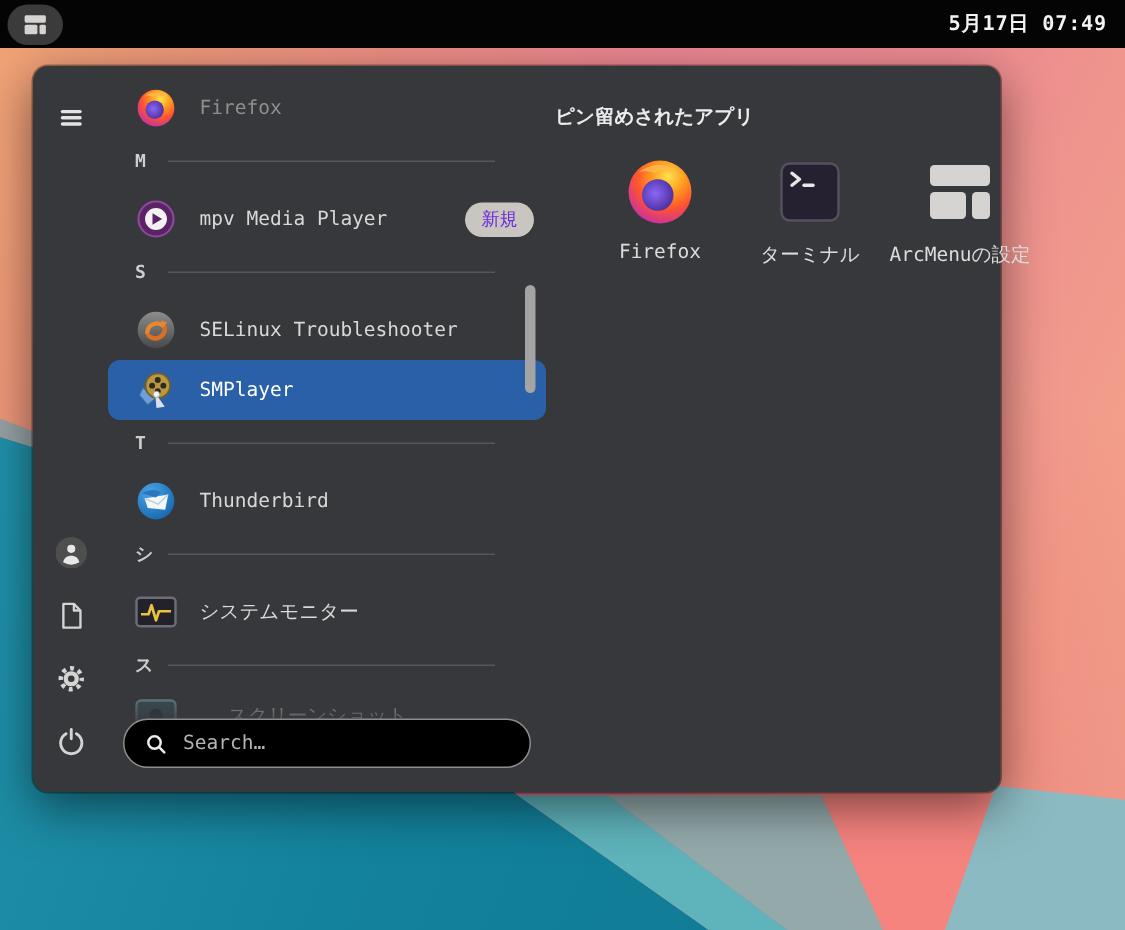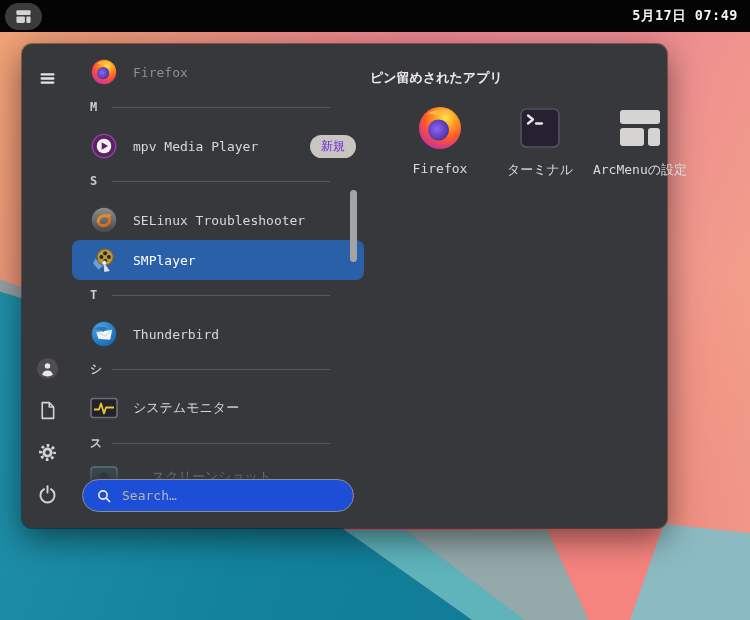--- a/index.html
+++ b/index.html
@@ -62,7 +62,7 @@
 
   
   .searchbar { position:absolute; left:60px; top:435px; width:272px; height:33px; border:1px solid #8d8d8d;
-               border-radius:17px; background:#1d4ed8; display:flex; align-items:center; padding:0 13px; gap:10px; }
+               border-radius:17px; background:#000000; display:flex; align-items:center; padding:0 13px; gap:10px; }
   .searchbar .ic { width:16px; height:16px; }
   .searchbar input { flex:1; background:transparent; border:none; outline:none; color:#dcdcdc;
                      font:13px "DejaVu Sans Mono","DejaVu Sans",monospace; }

